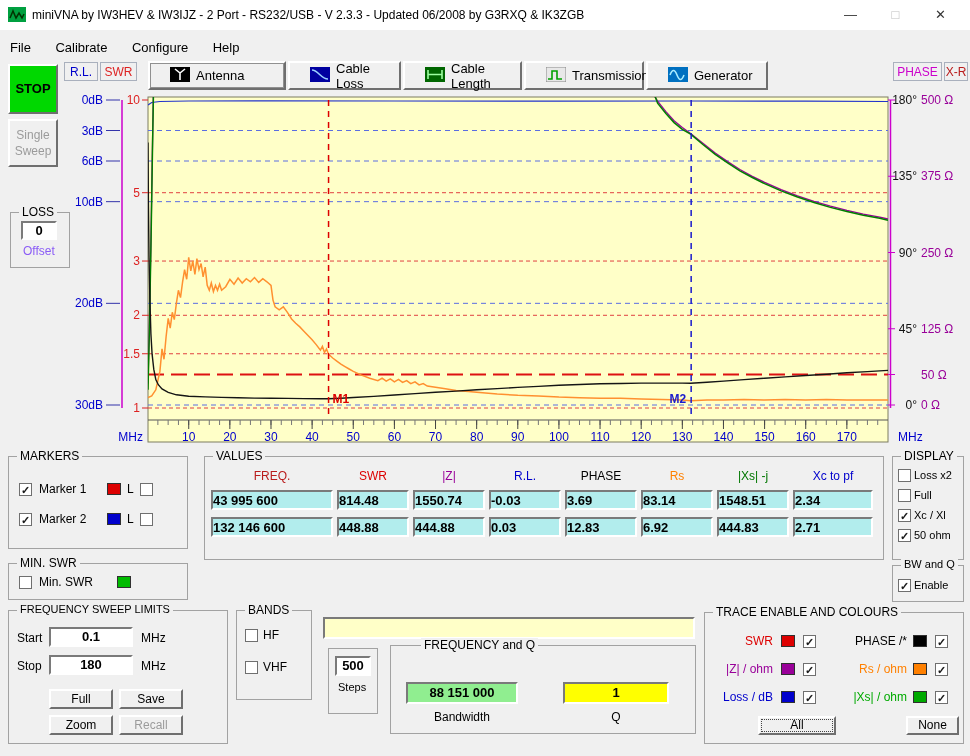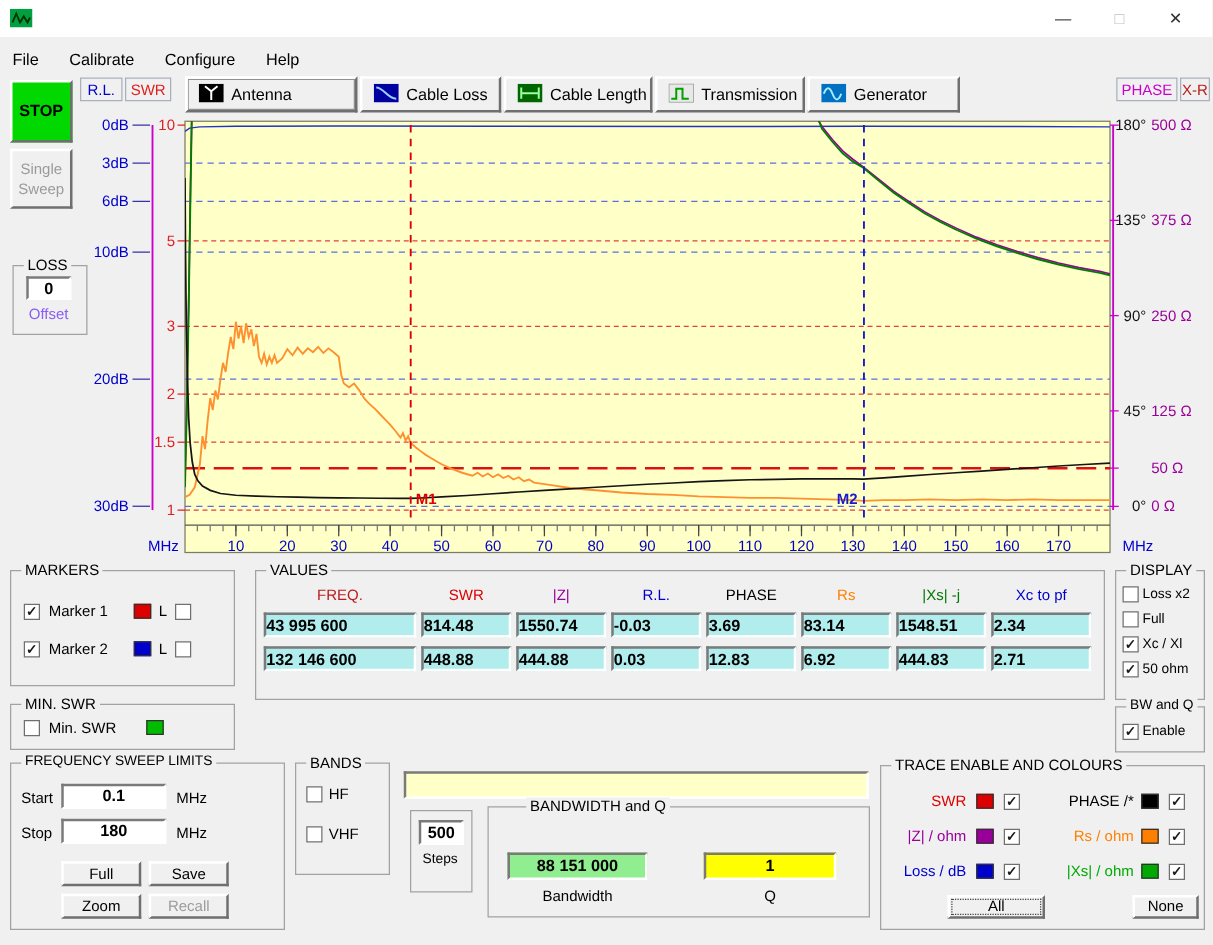--- a/index.html
+++ b/index.html
@@ -52,6 +52,7 @@
         <polyline points="2,11 5,4 8,11 11,6 14,11 16,7" fill="none" stroke="#003300" stroke-width="1.5"></polyline>
       </svg>
   </span>
+  <span class="title-text">miniVNA by IW3HEV &amp; IW3IJZ - 2 Port - RS232/USB - V 2.3.3 - Updated 06/2008 by G3RXQ &amp; IK3ZGB</span>
   <span class="winbtn" style="left:828px">—</span>
   <span class="winbtn disabled" style="left:873px">□</span>
   <span class="winbtn" style="left:918px">✕</span>

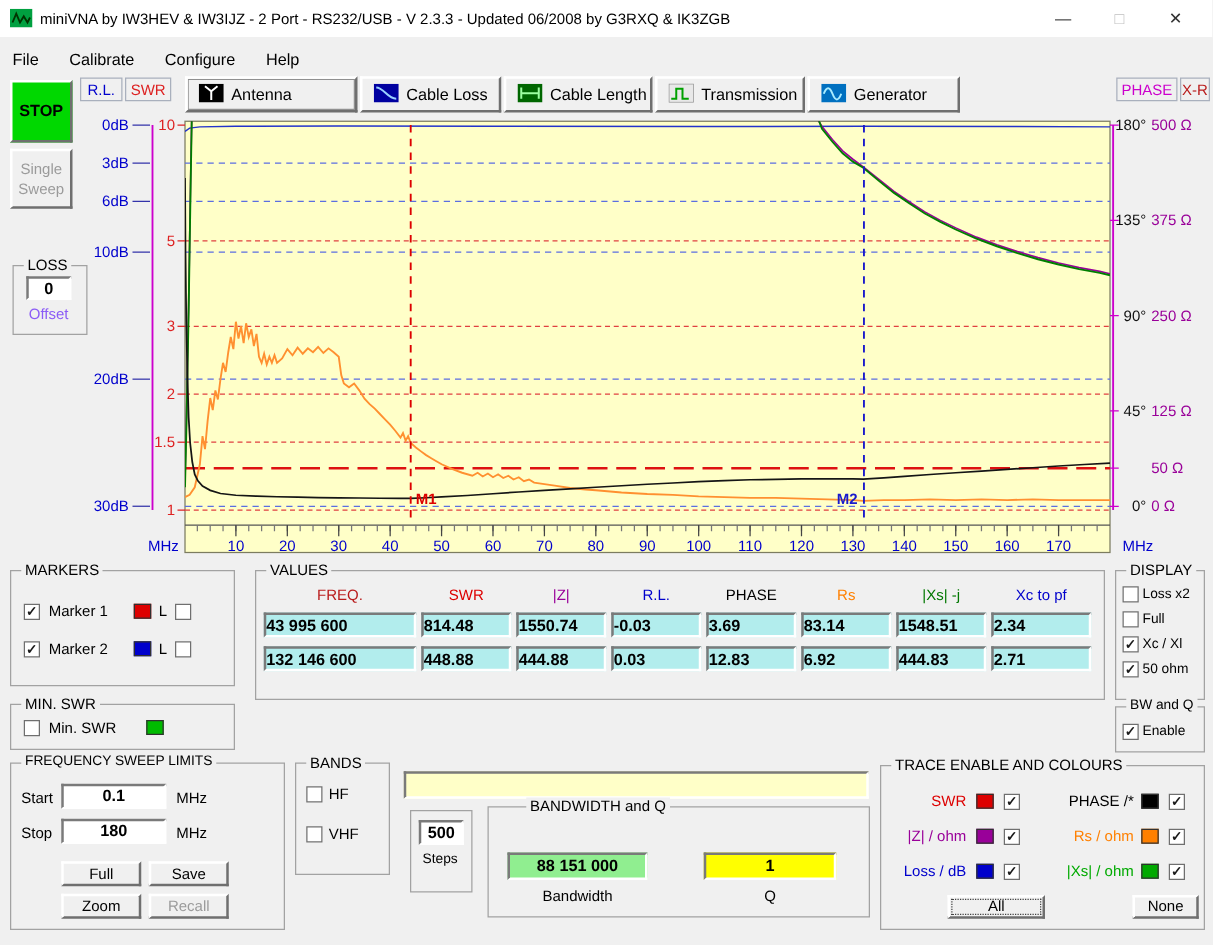--- a/index.html
+++ b/index.html
@@ -18,7 +18,7 @@
   .btn,.tab{background:#f0f0f0;border:2px solid;border-color:#ffffff #6f6f6f #6f6f6f #ffffff;box-sizing:border-box;}
   .btn{position:absolute;font-size:12px;text-align:center;}
   .btn.disabled{color:#9b9b9b;}
-  .tab{position:absolute;top:61px;height:29px;display:flex;align-items:center;gap:6px;padding-left:9px;font-size:13px;}
+  .tab{position:absolute;top:61px;height:29px;display:flex;align-items:center;gap:6px;padding-left:20px;font-size:13px;}
   .tab.active{box-shadow:inset 0 0 0 1px #909090;}
   .flatlab{position:absolute;top:62px;height:19px;line-height:19px;text-align:center;font-size:12px;
            border:1px solid #a9b0bd;background:#f0f0f0;box-sizing:border-box;}

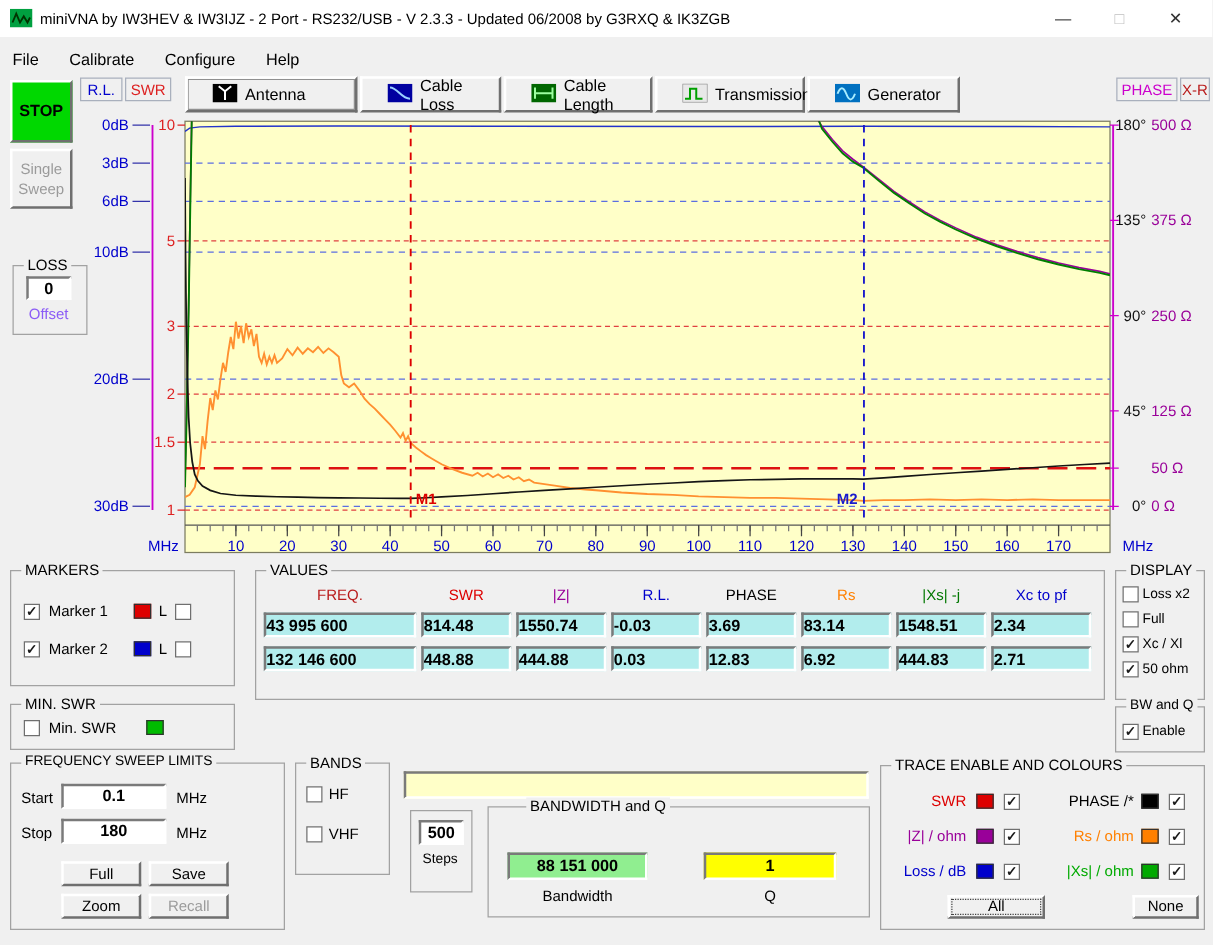--- a/index.html
+++ b/index.html
@@ -401,7 +401,7 @@
 </div>
 
 <div class="group" style="left:390px;top:645px;width:306px;height:89px">
-  <span class="legend" style="left:30px">BANDWIDTH and Q</span>
+  <span class="legend" style="left:30px">FREQUENCY and Q</span>
   <span class="sunken" style="left: 15px; top: 36px; width: 112px; height: 22px; line-height: 18px; background: rgb(144, 238, 144);">88 151 000</span>
   <span class="lbl" style="left:15px;top:64px;width:112px;text-align:center">Bandwidth</span>
   <span class="sunken" style="left: 172px; top: 36px; width: 106px; height: 22px; line-height: 18px; background: rgb(255, 255, 0);">1</span>

